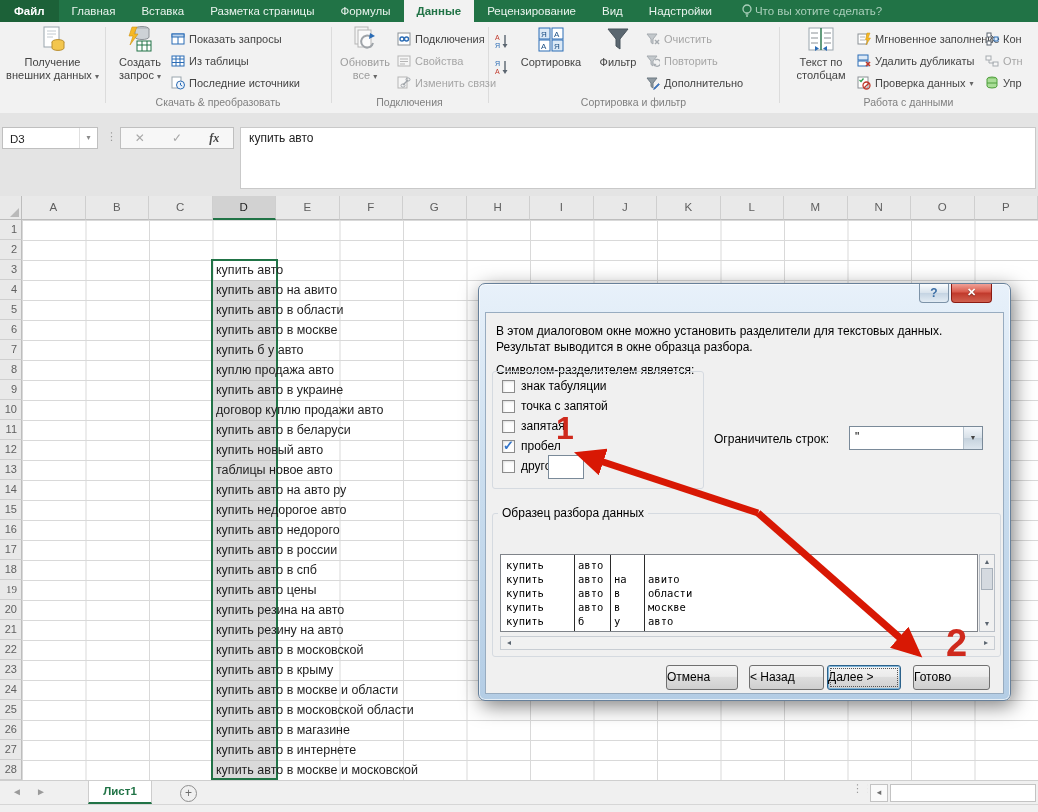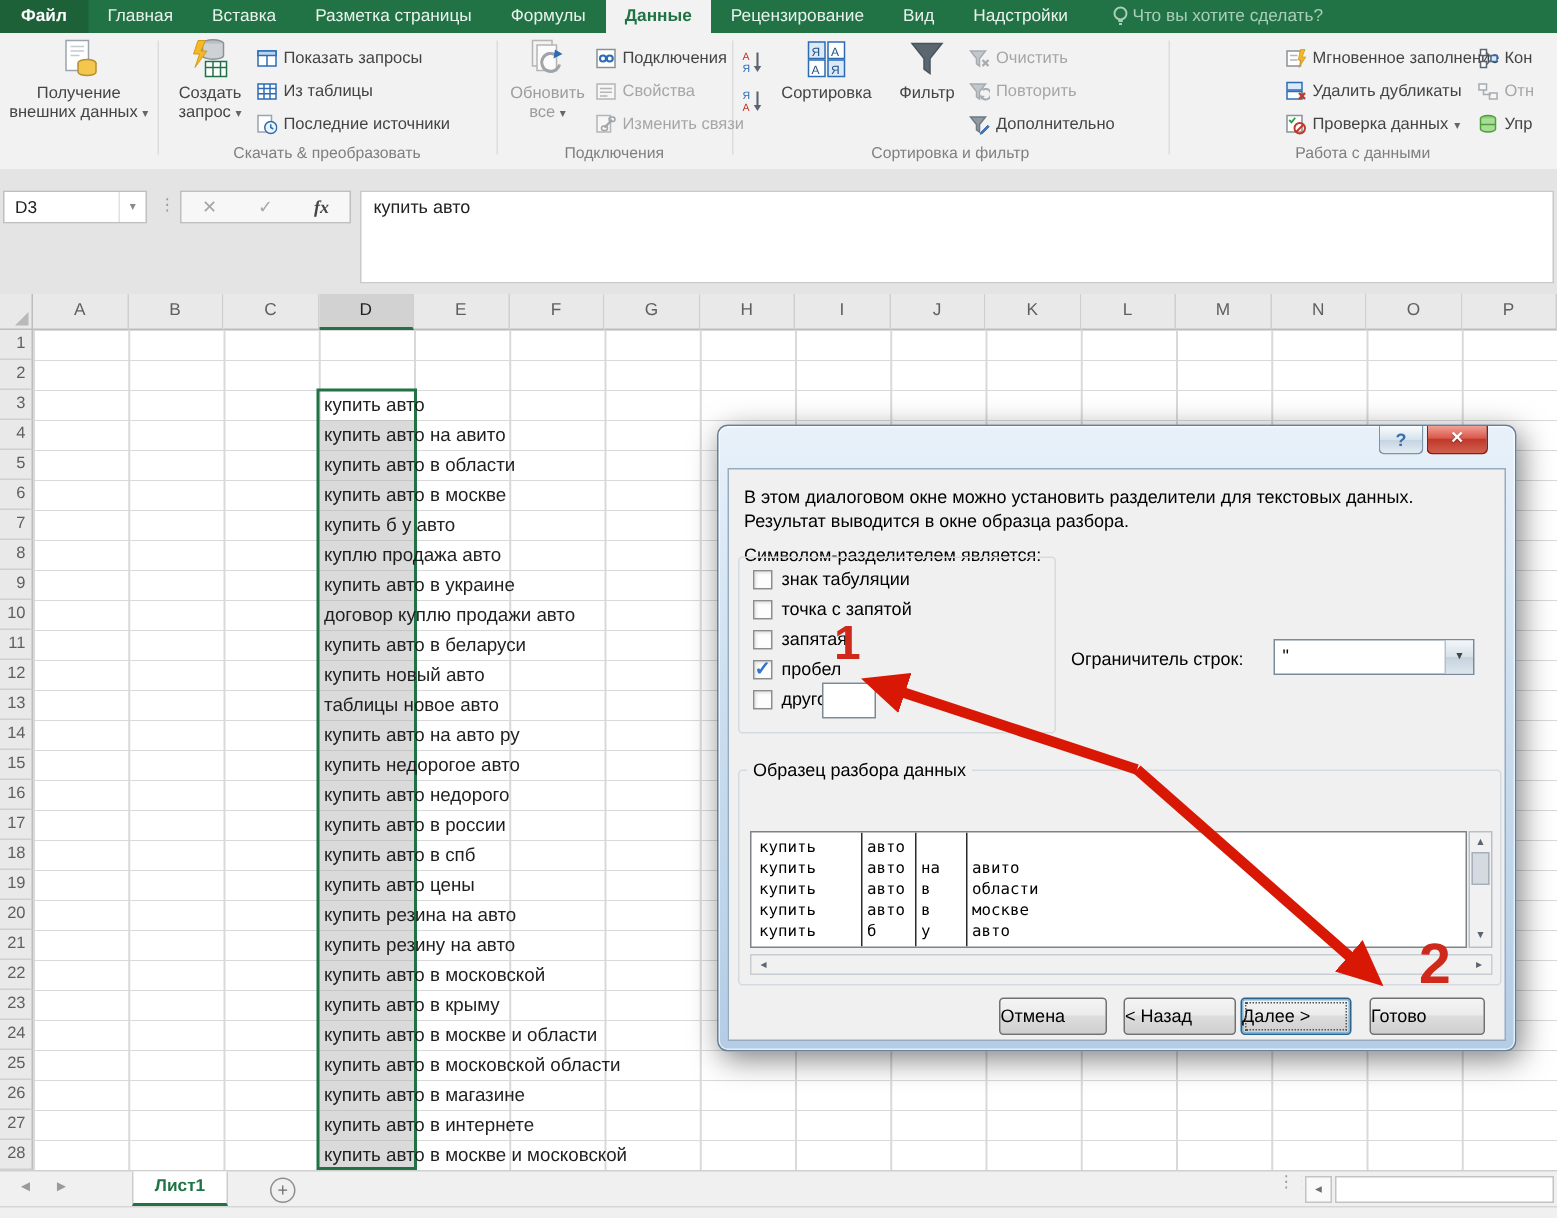--- a/index.html
+++ b/index.html
@@ -311,6 +311,24 @@
     </div>
 
     <div class="rgroup" style="left:779px;width:259px">
+      <div class="bigbtn" style="left:8px;width:68px">
+        <svg class="ic" width="30" height="28" viewBox="0 0 30 28">
+          <rect x="3" y="3" width="24" height="22" fill="#fff" stroke="#9aa5ad"></rect>
+          <line x1="15" y1="3" x2="15" y2="25" stroke="#217346" stroke-width="1.4"></line>
+          <line x1="5" y1="8" x2="12" y2="8" stroke="#8b9196"></line>
+            <line x1="18" y1="8" x2="25" y2="8" stroke="#8b9196"></line>
+          <line x1="5" y1="13" x2="12" y2="13" stroke="#8b9196"></line>
+            <line x1="18" y1="13" x2="25" y2="13" stroke="#8b9196"></line>
+          <line x1="5" y1="18" x2="12" y2="18" stroke="#8b9196"></line>
+            <line x1="18" y1="18" x2="25" y2="18" stroke="#8b9196"></line>
+          <polygon points="9,21 13,23.5 9,26" fill="#2b6cb5"></polygon>
+            <polygon points="21,21 17,23.5 21,26" fill="#2b6cb5"></polygon>
+        </svg>
+        <div class="blabel">
+          <span>Текст по</span><br>
+          <span>столбцам</span>
+        </div>
+      </div>
       <div class="srow" style="left:78px;top:8px">
         <svg class="ic" width="14" height="14" viewBox="0 0 14 14">
           <rect x="1" y="2" width="9" height="10" fill="#fff" stroke="#8b9196"></rect>

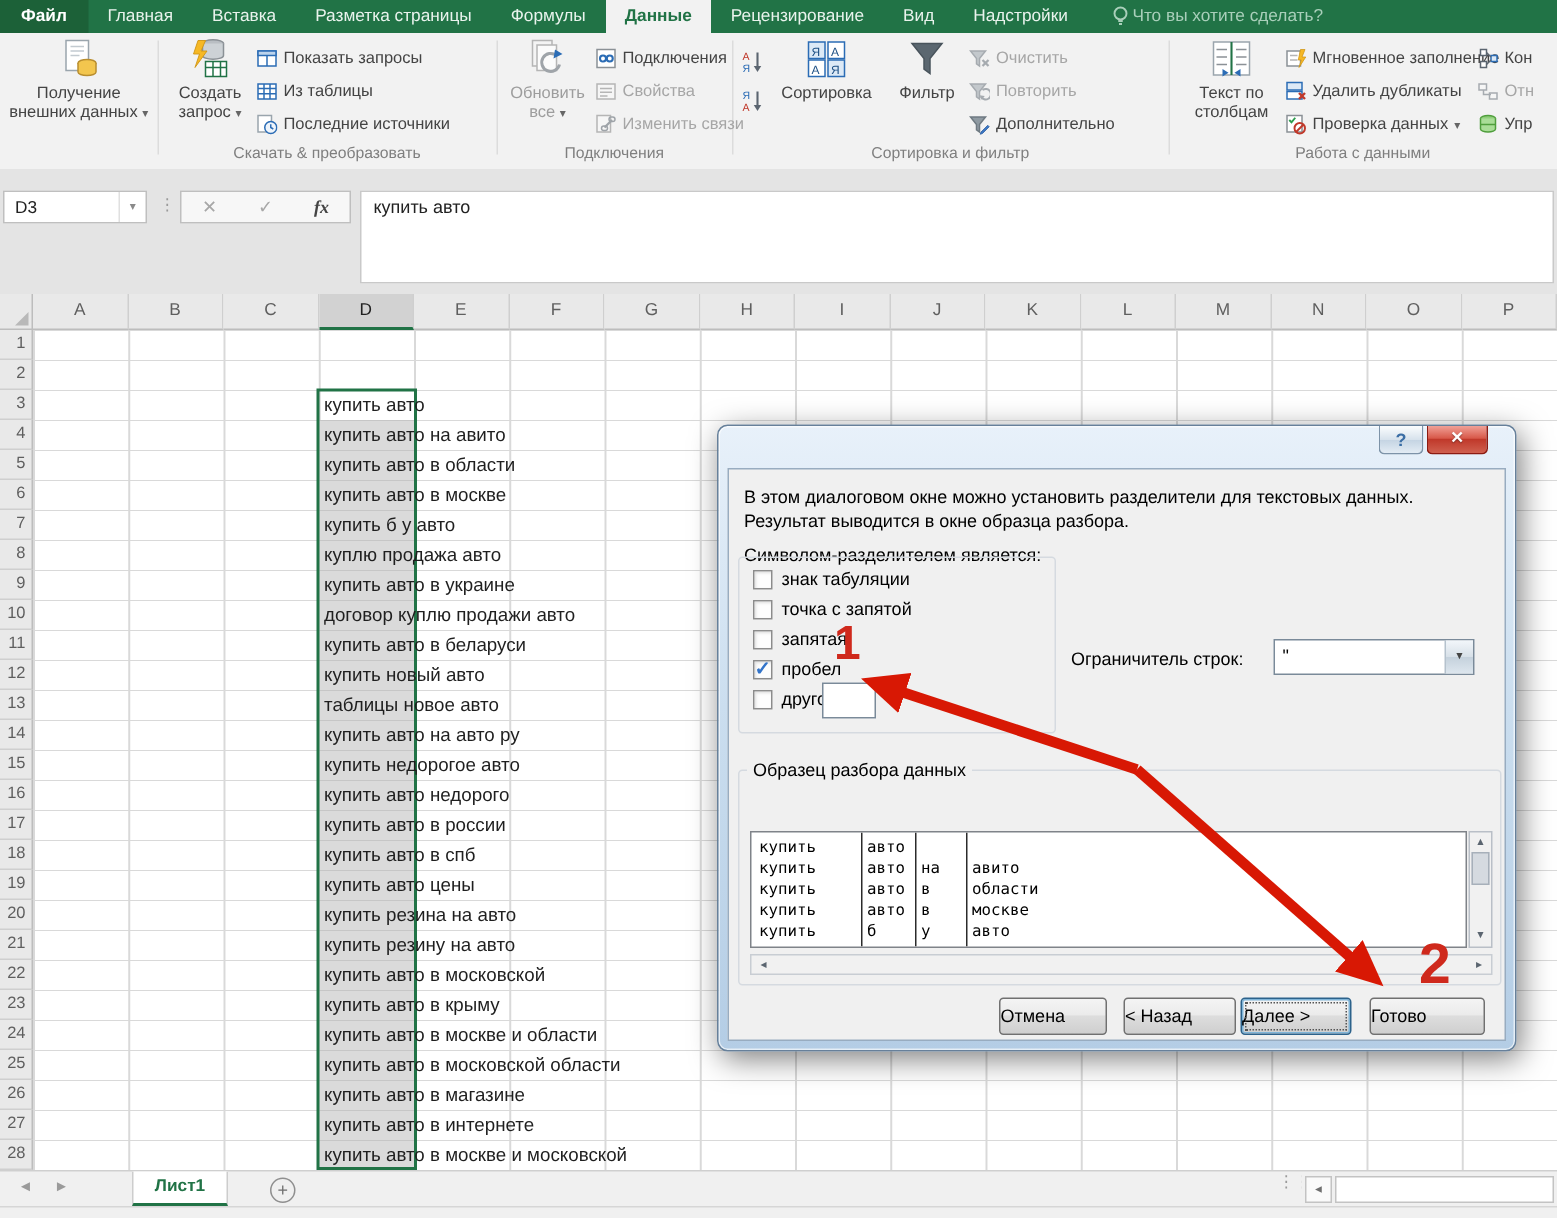--- a/index.html
+++ b/index.html
@@ -442,7 +442,7 @@
       <div class="rowhead" style="top: 520px;">16</div>
       <div class="rowhead" style="top: 540px;">17</div>
       <div class="rowhead" style="top: 560px;">18</div>
-      <div class="rowhead" style="top: 580px;">19</div>
+      <div class="rowhead" style="top: 580px; font-family: Liberation Serif, serif;">19</div>
       <div class="rowhead" style="top: 600px;">20</div>
       <div class="rowhead" style="top: 620px;">21</div>
       <div class="rowhead" style="top: 640px;">22</div>

